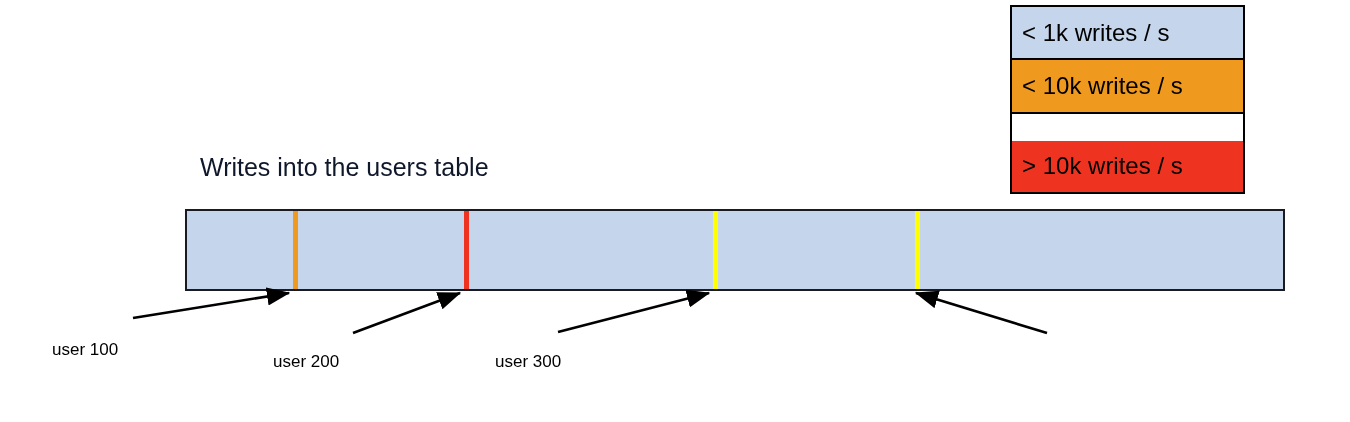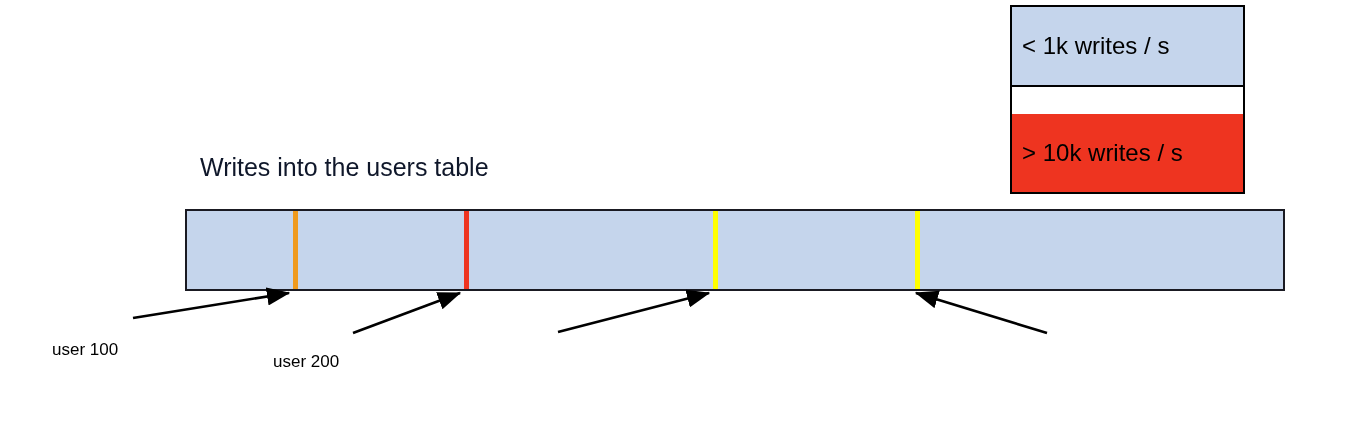--- a/index.html
+++ b/index.html
@@ -104,6 +104,9 @@
     <div class="legend-row" style="background: rgb(197, 213, 236);">
       <span class="legend-label">&lt; 1k writes / s</span>
     </div>
+    <div class="legend-row" style="background: rgb(239, 154, 30);">
+      <span class="legend-label">&lt; 10k writes / s</span>
+    </div>
     <div class="legend-row" style="background: rgb(238, 52, 32);">
       <span class="legend-label">&gt; 10k writes / s</span>
     </div>

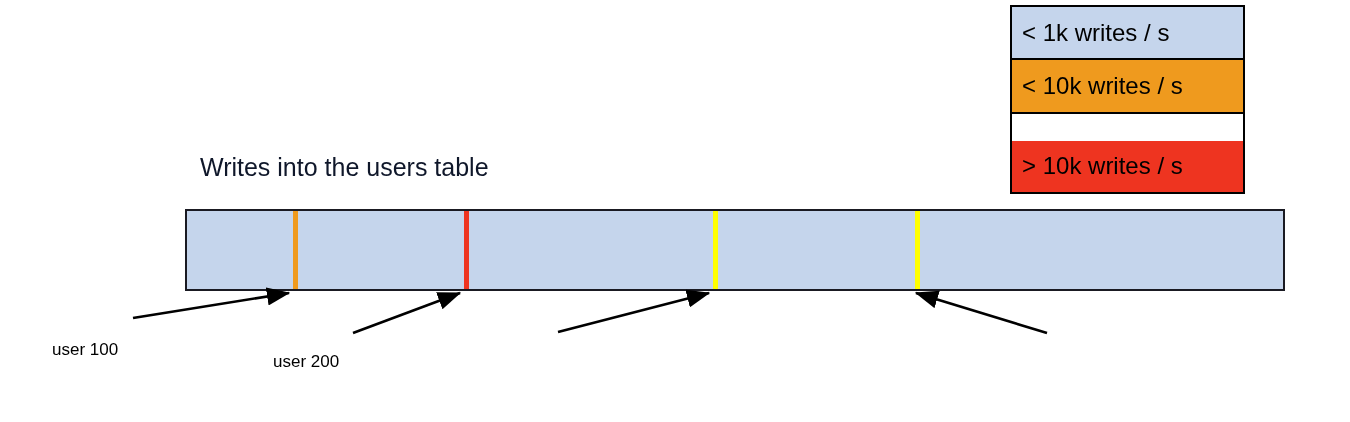--- a/index.html
+++ b/index.html
@@ -135,6 +135,7 @@
 
   <div class="user-label" style="left: 52px; top: 340px;">user 100</div>
   <div class="user-label" style="left: 273px; top: 352px;">user 200</div>
+  <div class="user-label" style="left: 495px; top: 352px;">user 300</div>
 
 </div>
 

